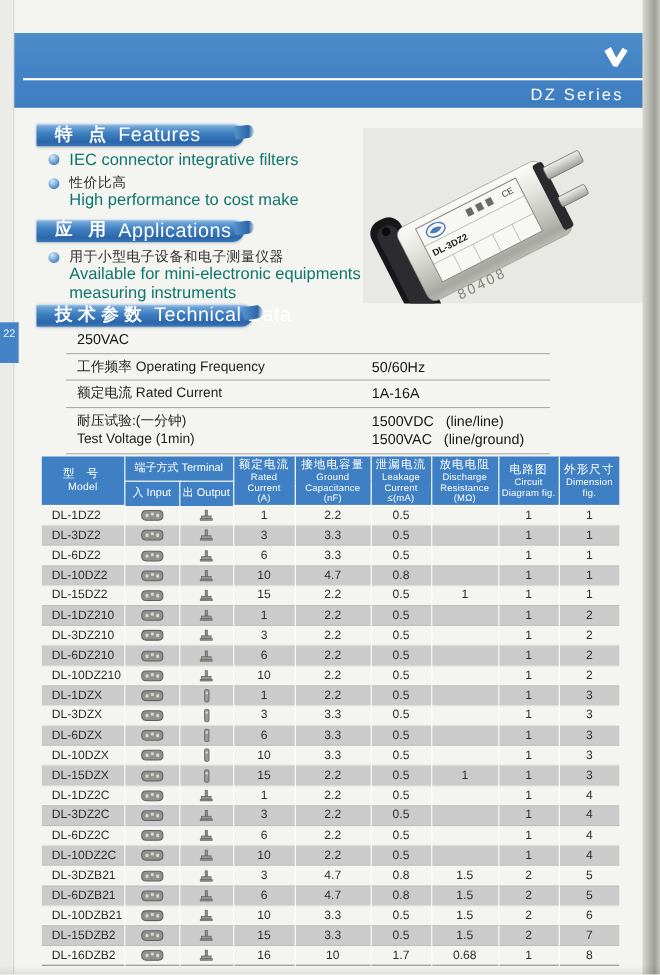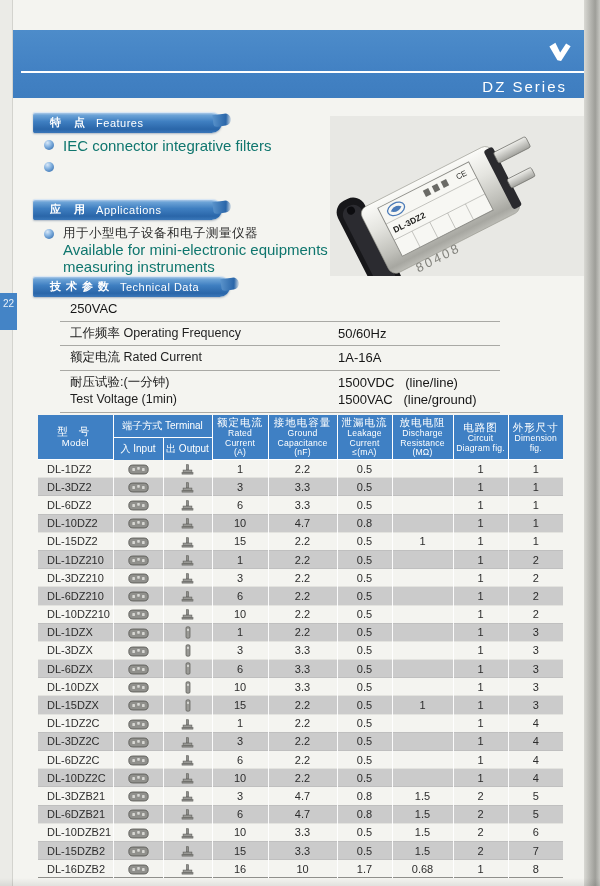--- a/index.html
+++ b/index.html
@@ -48,7 +48,7 @@
     background:linear-gradient(100deg,#5b94cc 0%,#2a66a9 70%,rgba(42,102,169,0) 100%);
     border-radius:0 14px 14px 50%;transform:rotate(-8deg);
   }
-  .pill-zh{font-size:11px;font-weight:bold;letter-spacing:5px;white-space:nowrap;}
+  .pill-zh{font-size:16px;font-weight:bold;letter-spacing:5px;white-space:nowrap;}
   .pill-en{font-size:11px;margin-left:6px;white-space:nowrap;letter-spacing:.5px;}
   
   .blist{position:absolute;left:44px;width:352px;}

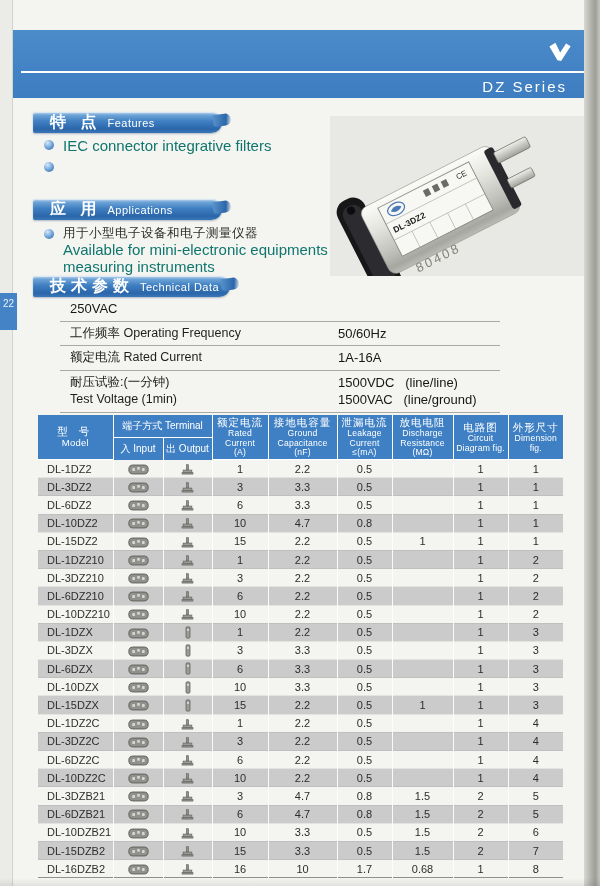--- a/index.html
+++ b/index.html
@@ -49,7 +49,7 @@
     border-radius:0 14px 14px 50%;transform:rotate(-8deg);
   }
   .pill-zh{font-size:16px;font-weight:bold;letter-spacing:5px;white-space:nowrap;}
-  .pill-en{font-size:11px;margin-left:6px;white-space:nowrap;letter-spacing:.5px;}
+  .pill-en{font-size:18px;margin-left:6px;white-space:nowrap;letter-spacing:.5px;}
   
   .blist{position:absolute;left:44px;width:352px;}
   .bitem{display:flex;margin-bottom:4px;}

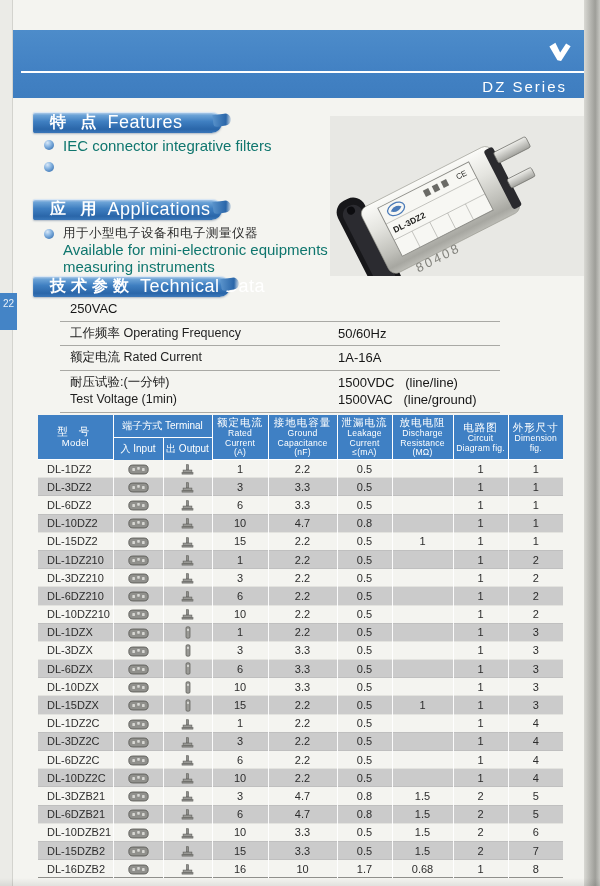--- a/index.html
+++ b/index.html
@@ -155,6 +155,10 @@
   </div>
   <div class="bitem">
     <span class="bullet"></span>
+    <span>
+      <span class="bi-zh" style="display:block">性价比高</span>
+      <span class="bi-en" style="display:block">High performance to cost make</span>
+    </span>
   </div>
 </div>
 

